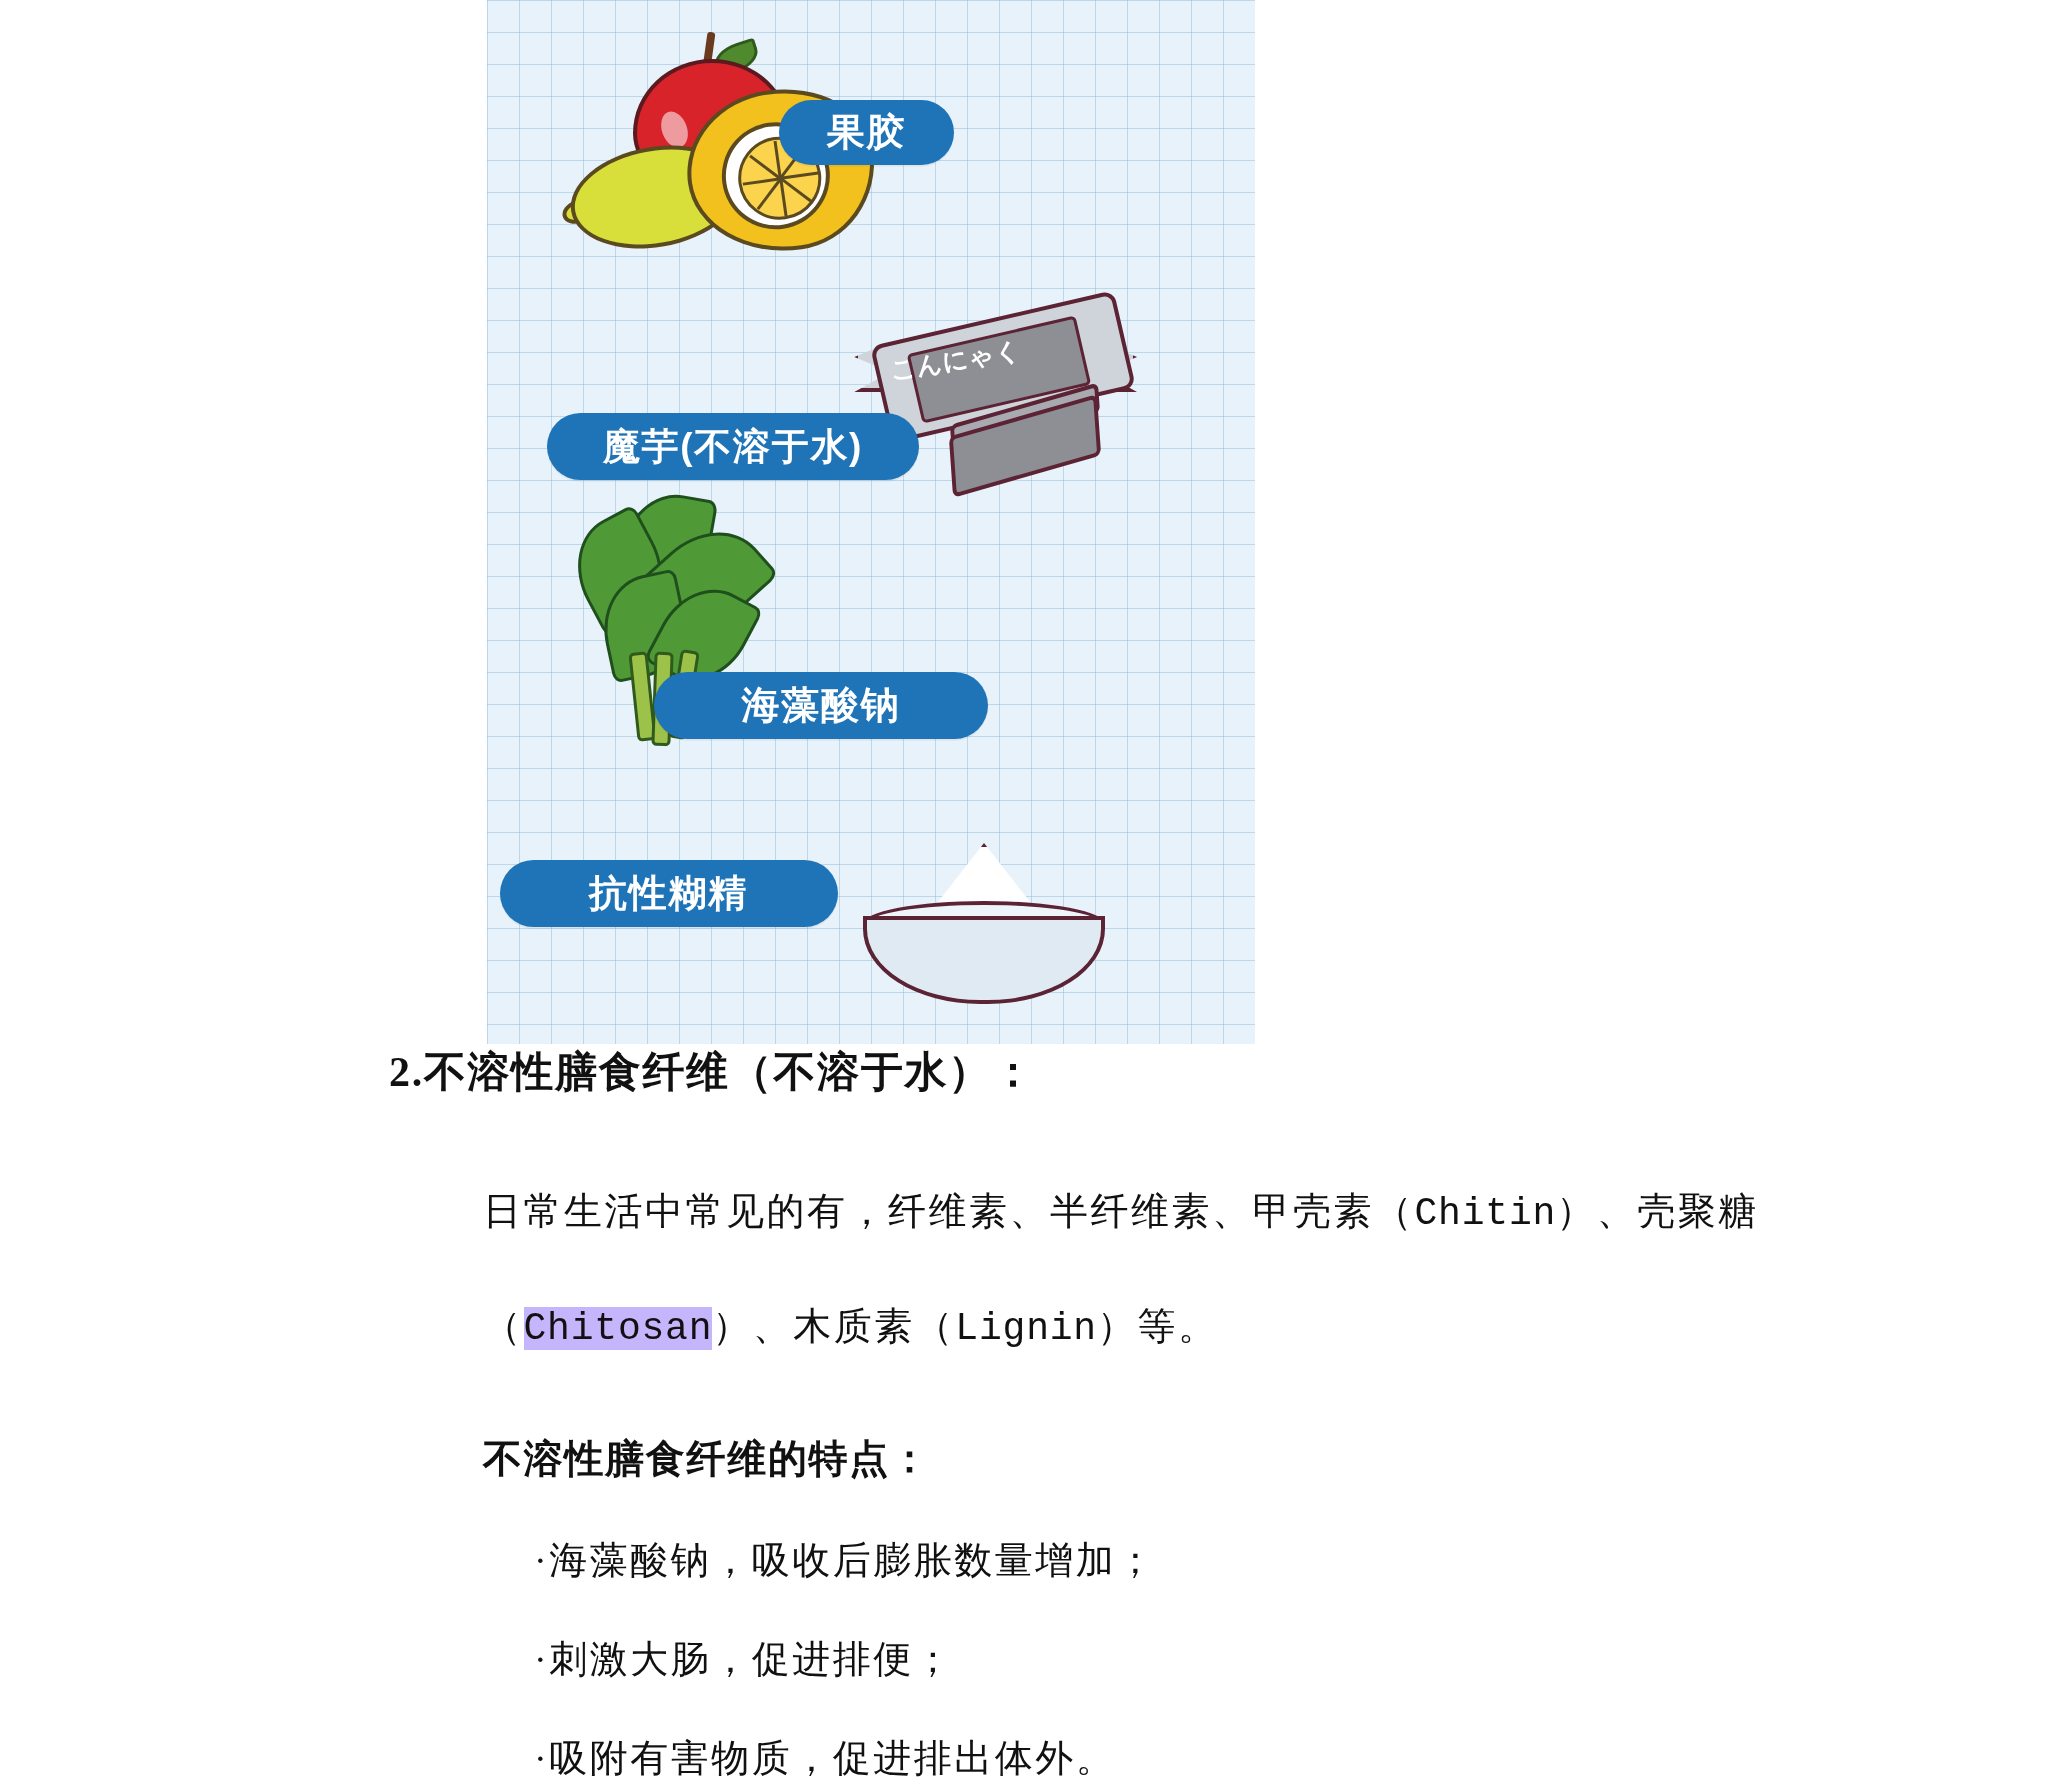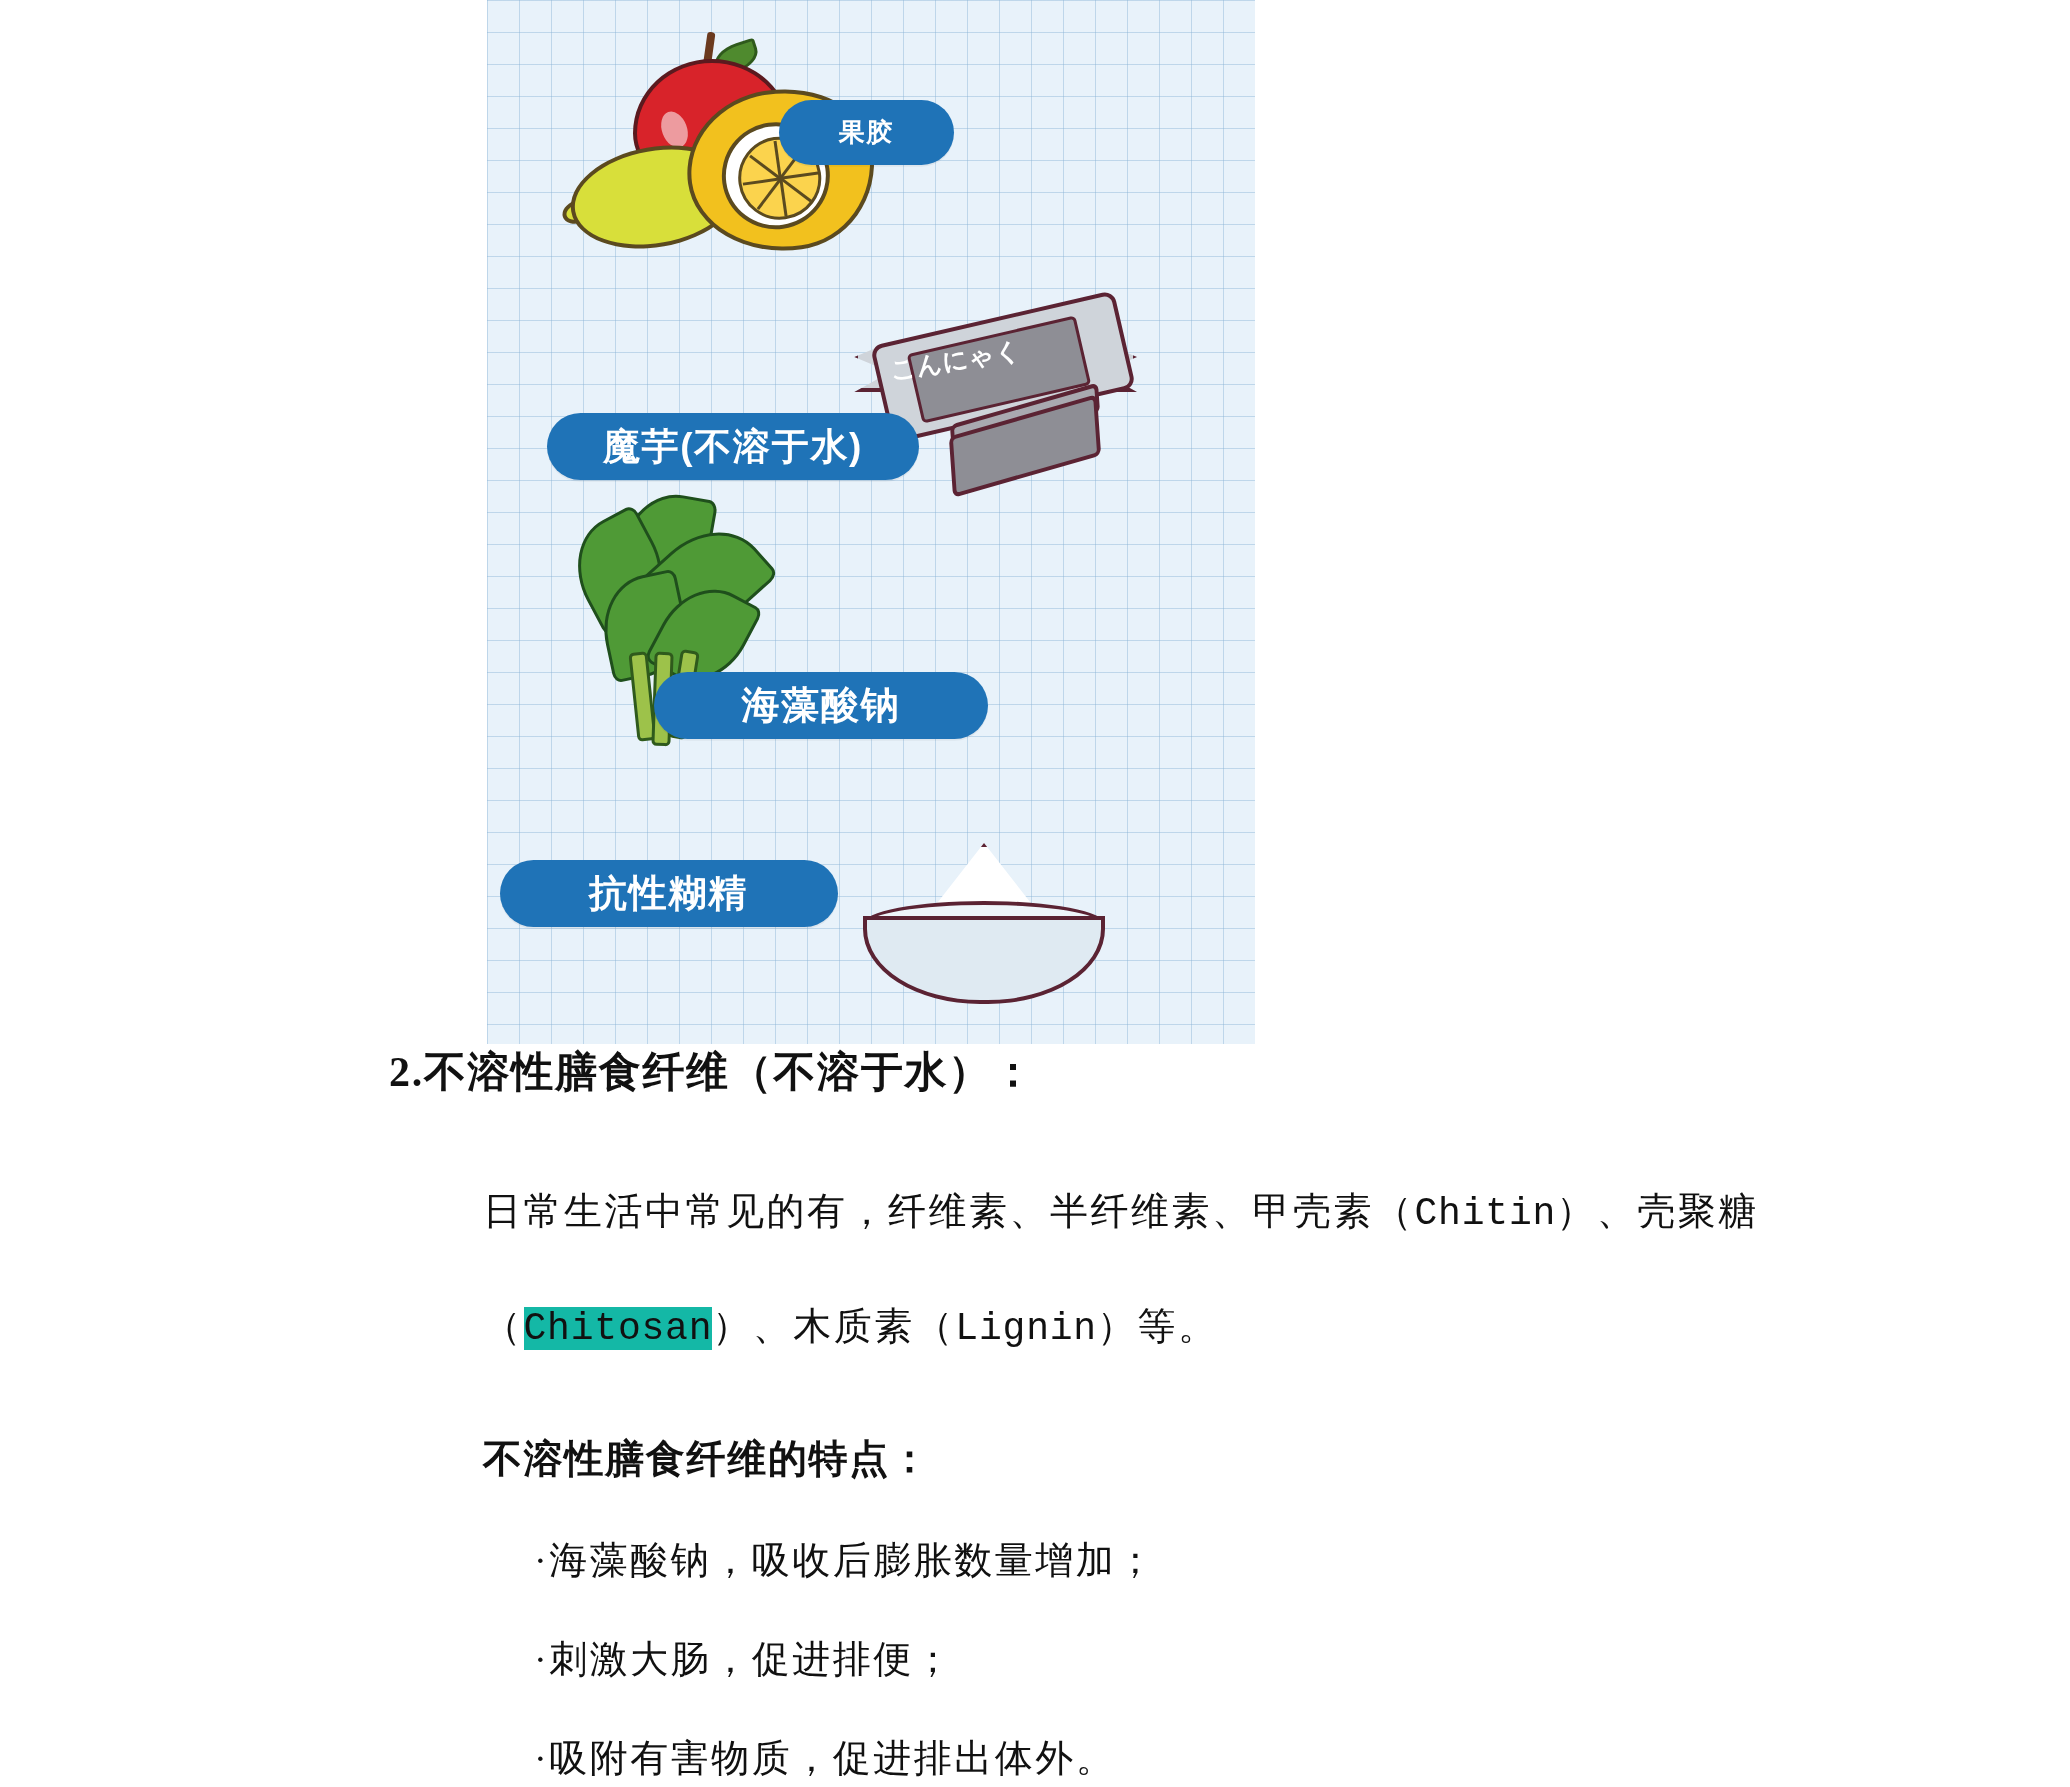--- a/index.html
+++ b/index.html
@@ -49,7 +49,7 @@
     letter-spacing: 1.7px;
     box-shadow: 0 1.7px 0 rgba(0,0,0,0.05);
   }
-  .pill-pectin   { left: 292px; top: 100px;  width: 175px; height: 65px;  font-size: 26px; }
+  .pill-pectin   { left: 292px; top: 100px;  width: 175px; height: 65px;  font-size: 38px; }
   .pill-konjac   { left: 60px;  top: 413px;  width: 372px; height: 67px;  font-size: 37px; }
   .pill-alginate { left: 167px; top: 672px;  width: 334px; height: 67px;  font-size: 38px; }
   .pill-dextrin  { left: 12.5px;  top: 860px; width: 338px; height: 67px;  font-size: 38px; text-align: center; }

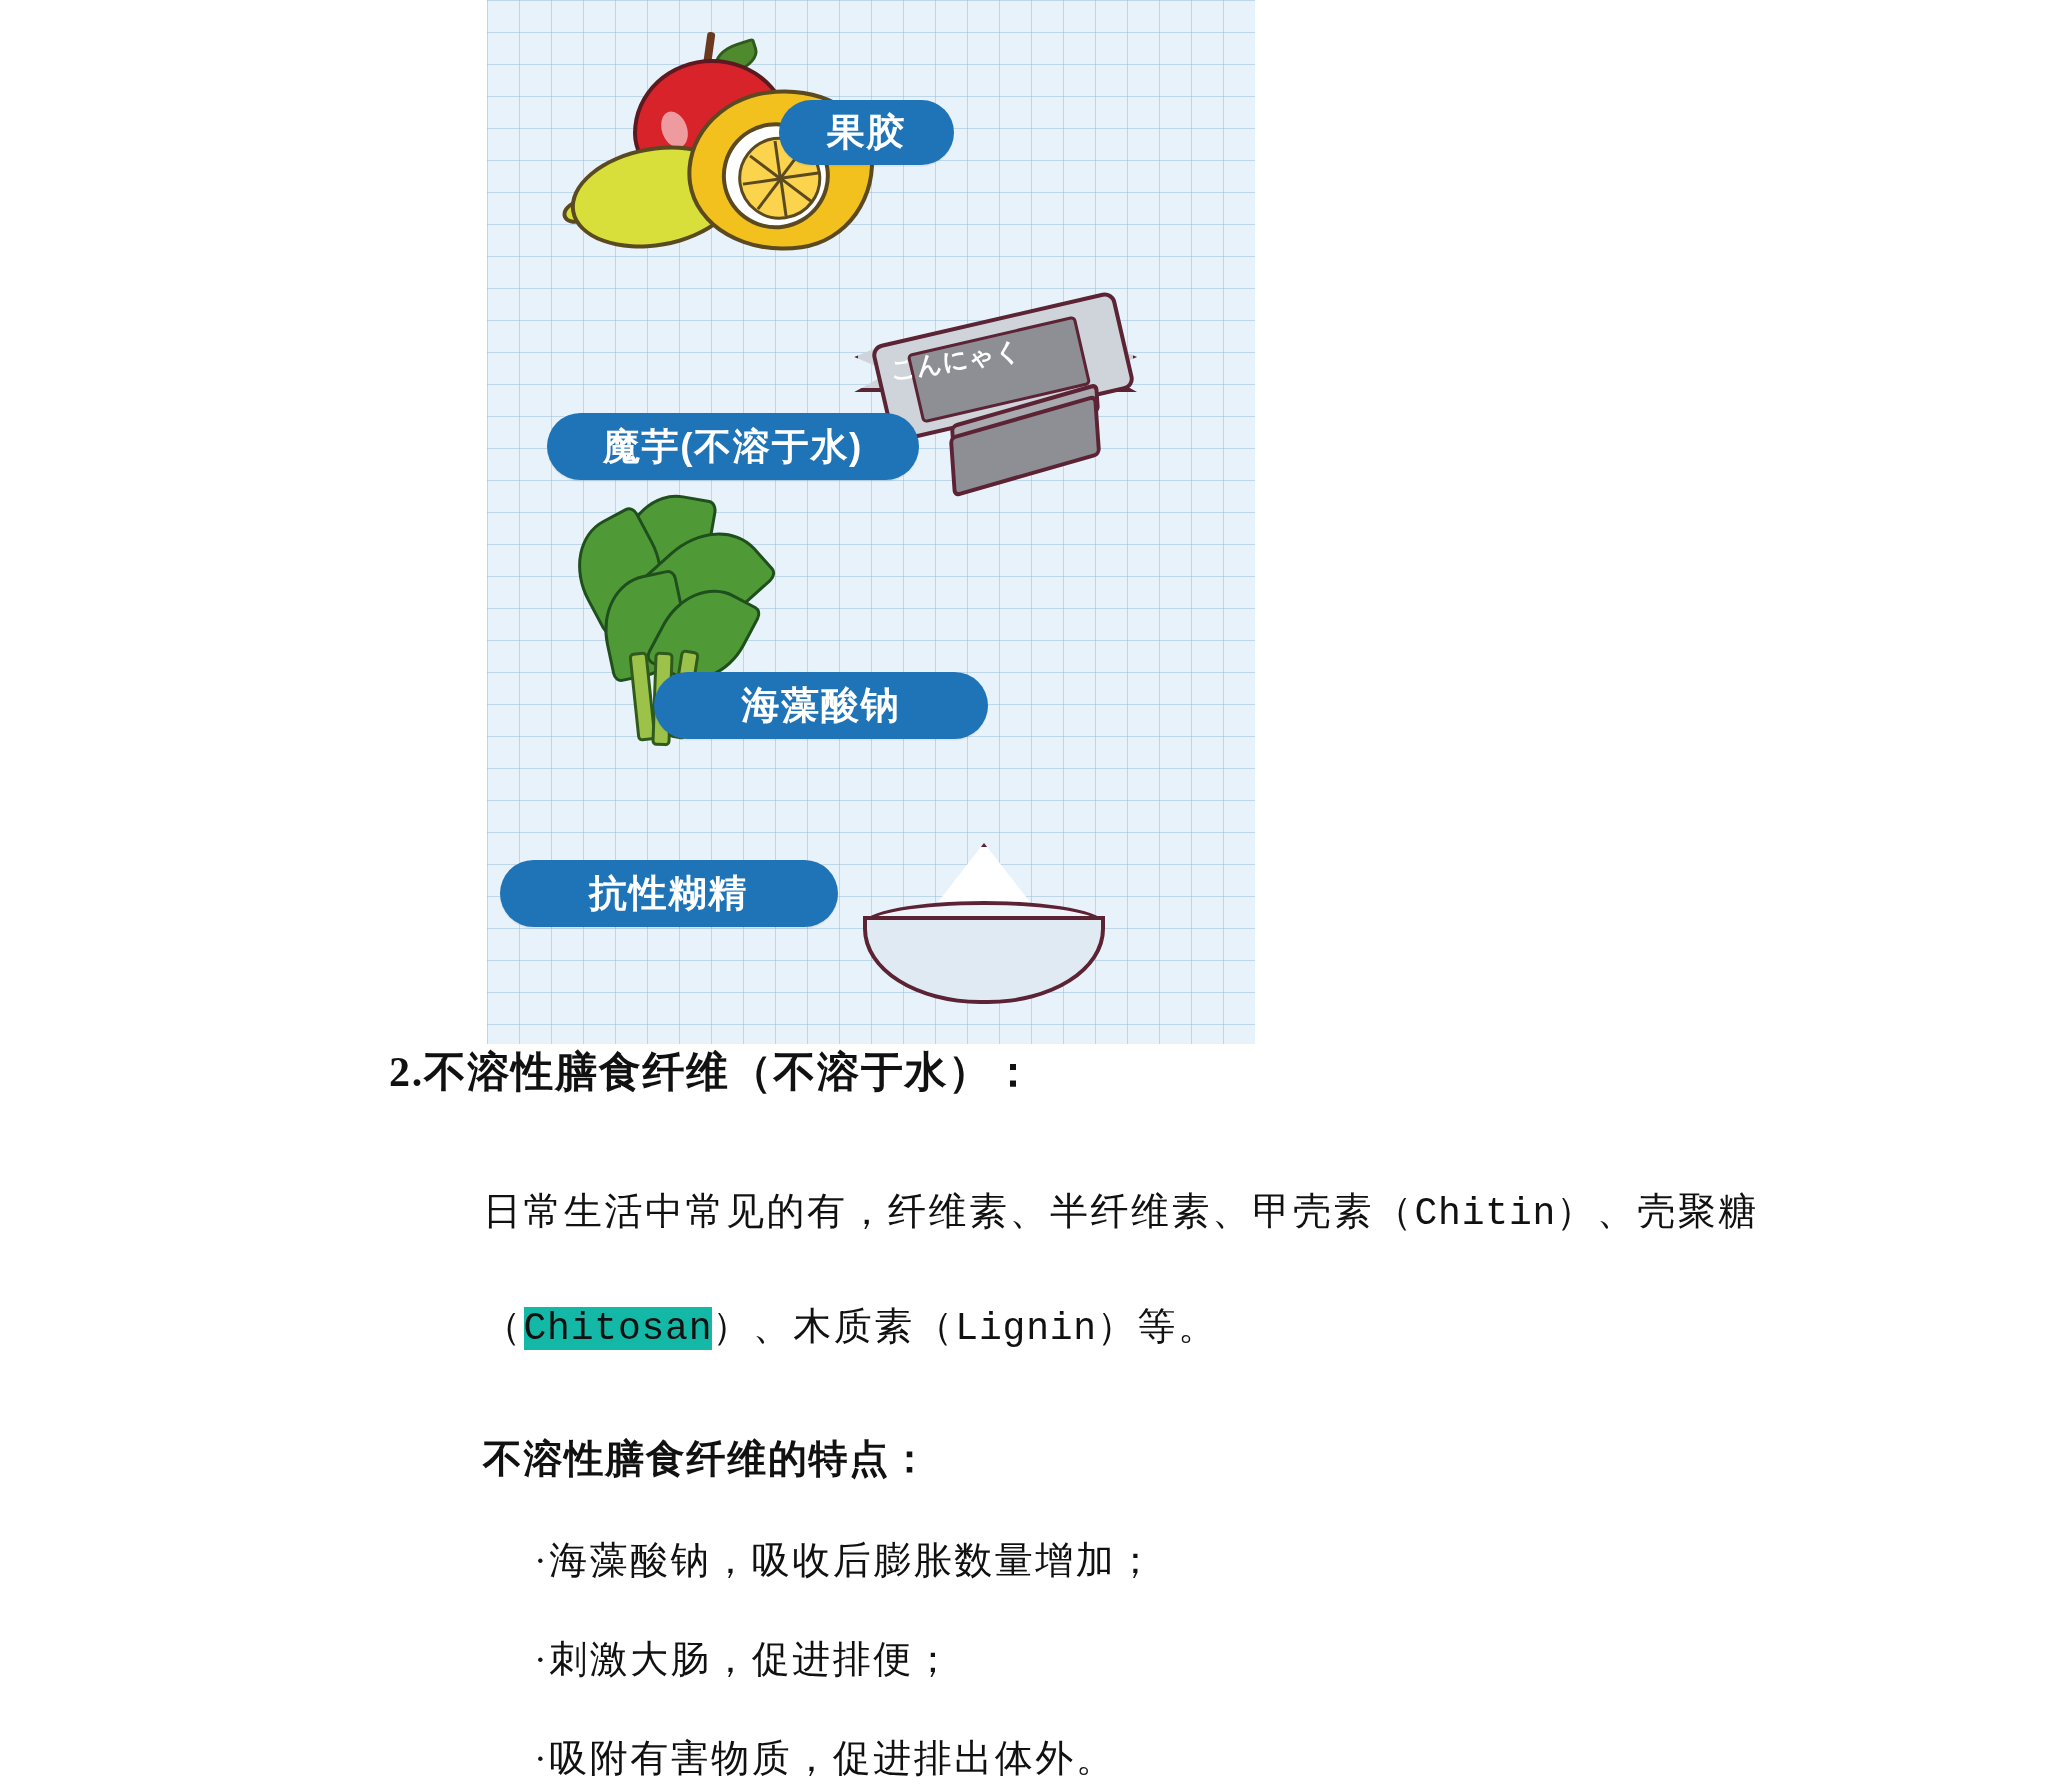--- a/index.html
+++ b/index.html
@@ -195,7 +195,7 @@
   }
   .mono-hl {
     font-family: "Liberation Mono", monospace;
-    background: #14b8a6;
+    background: #c4b5fd;
     letter-spacing: 0.8px;
   }
   .subheading {

